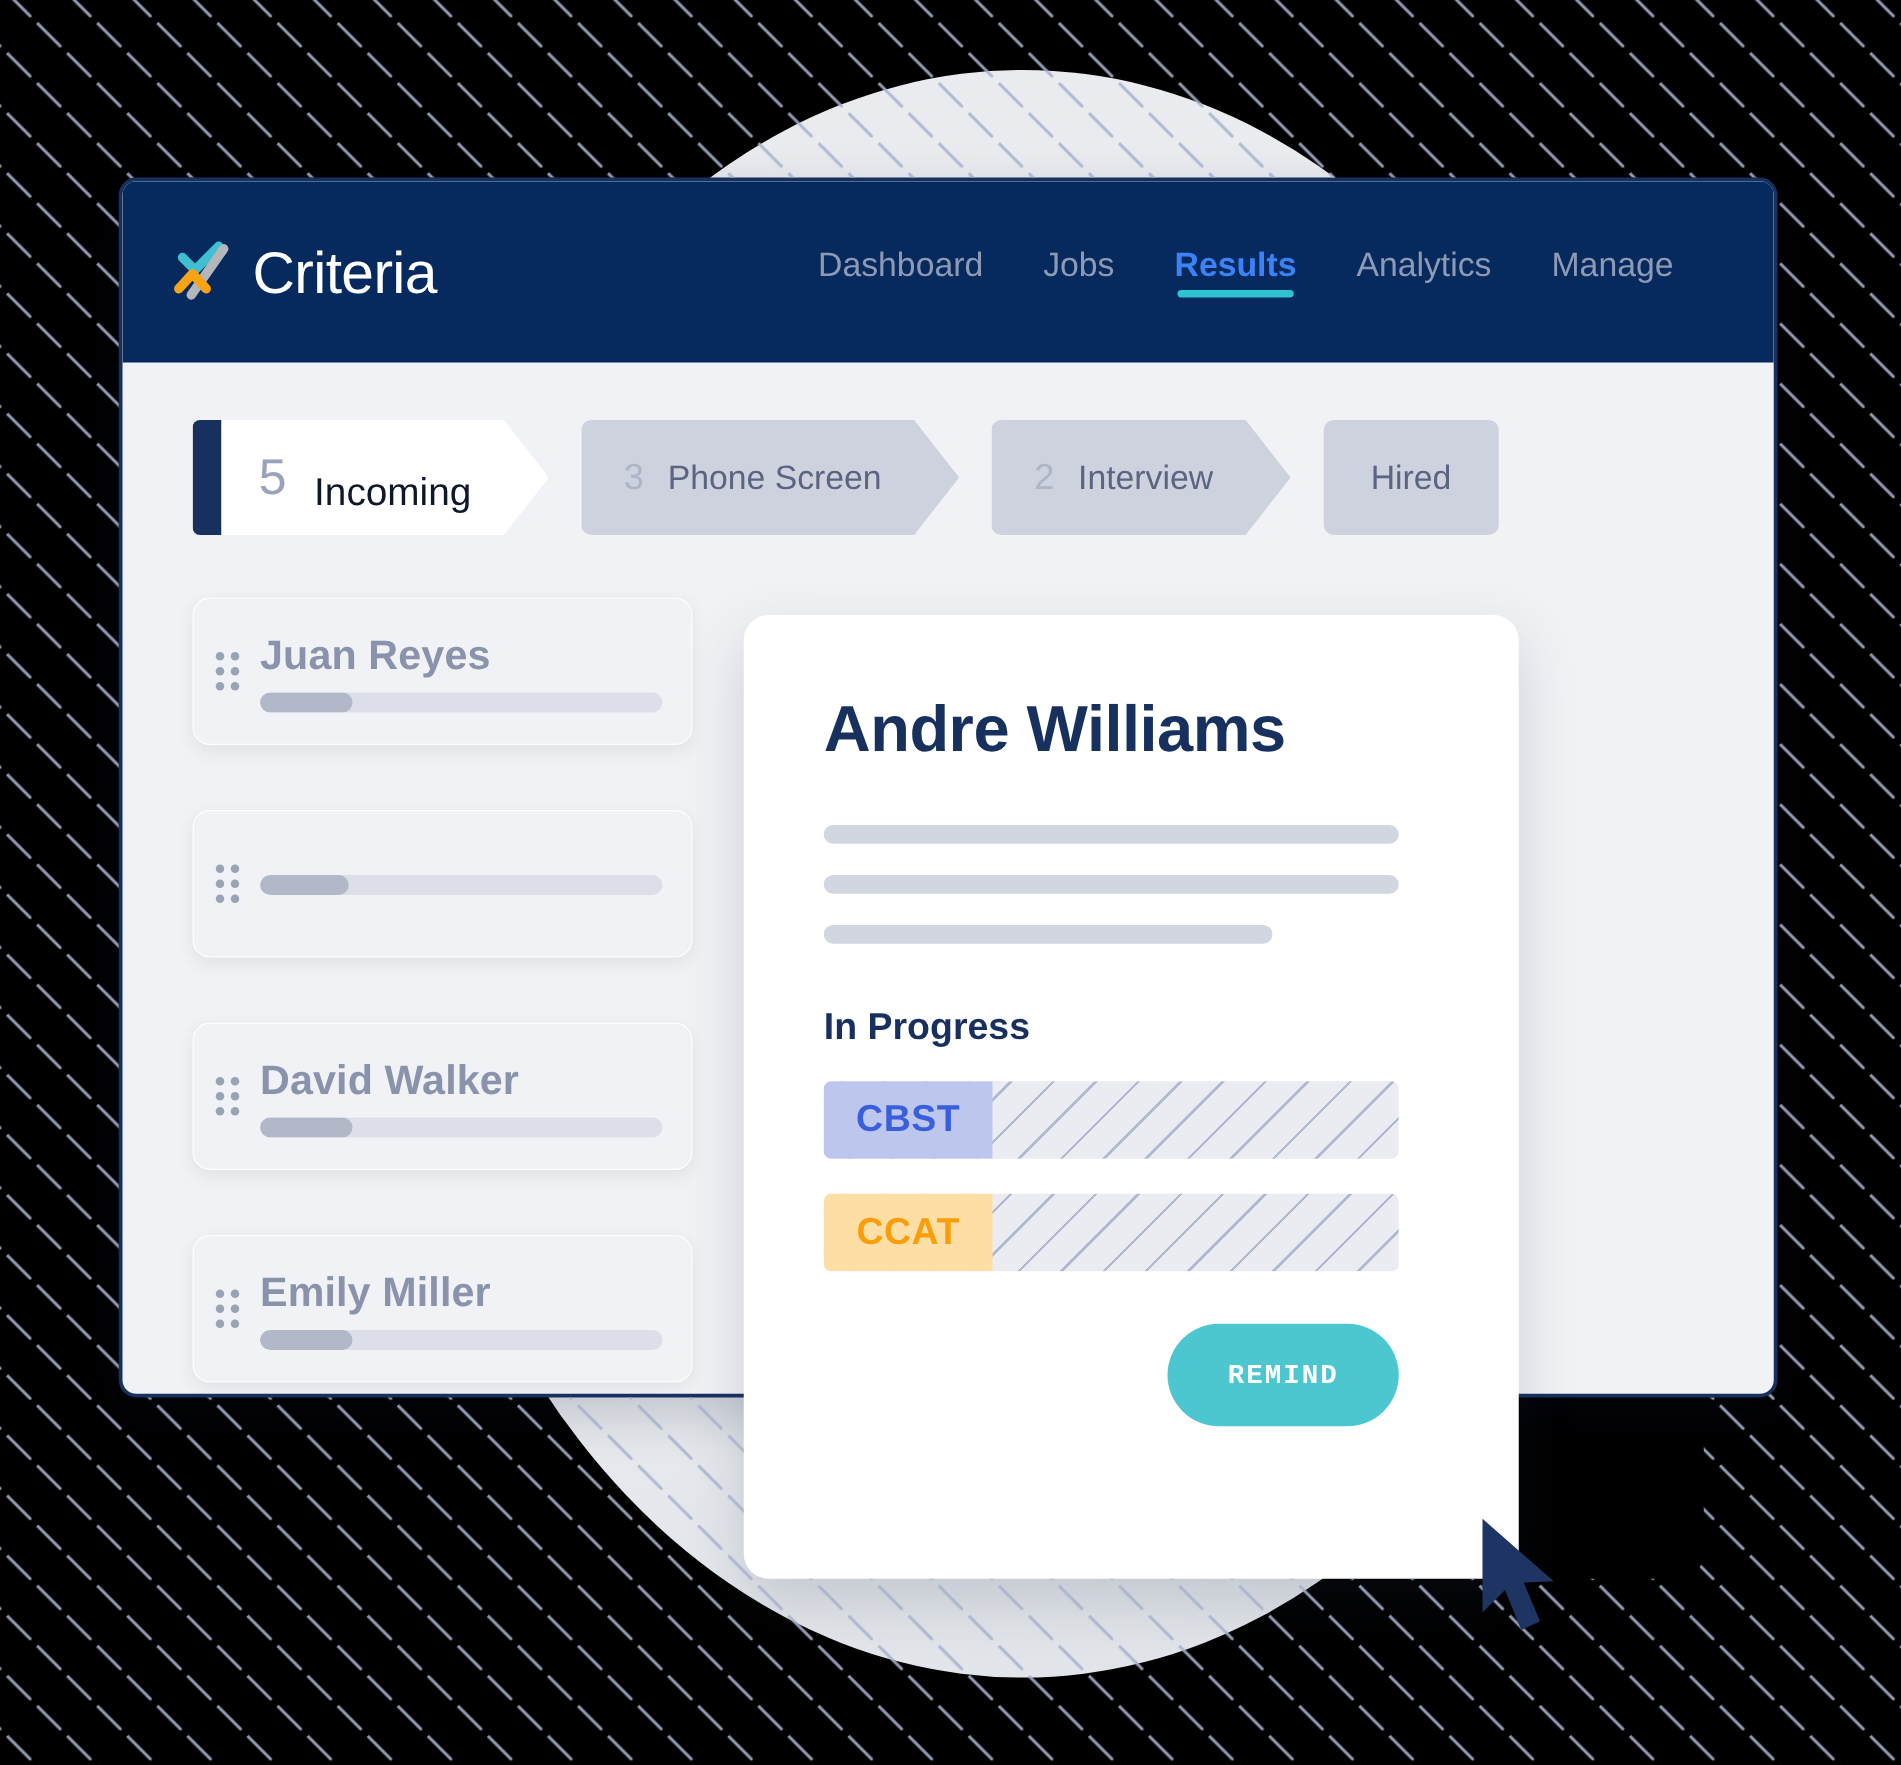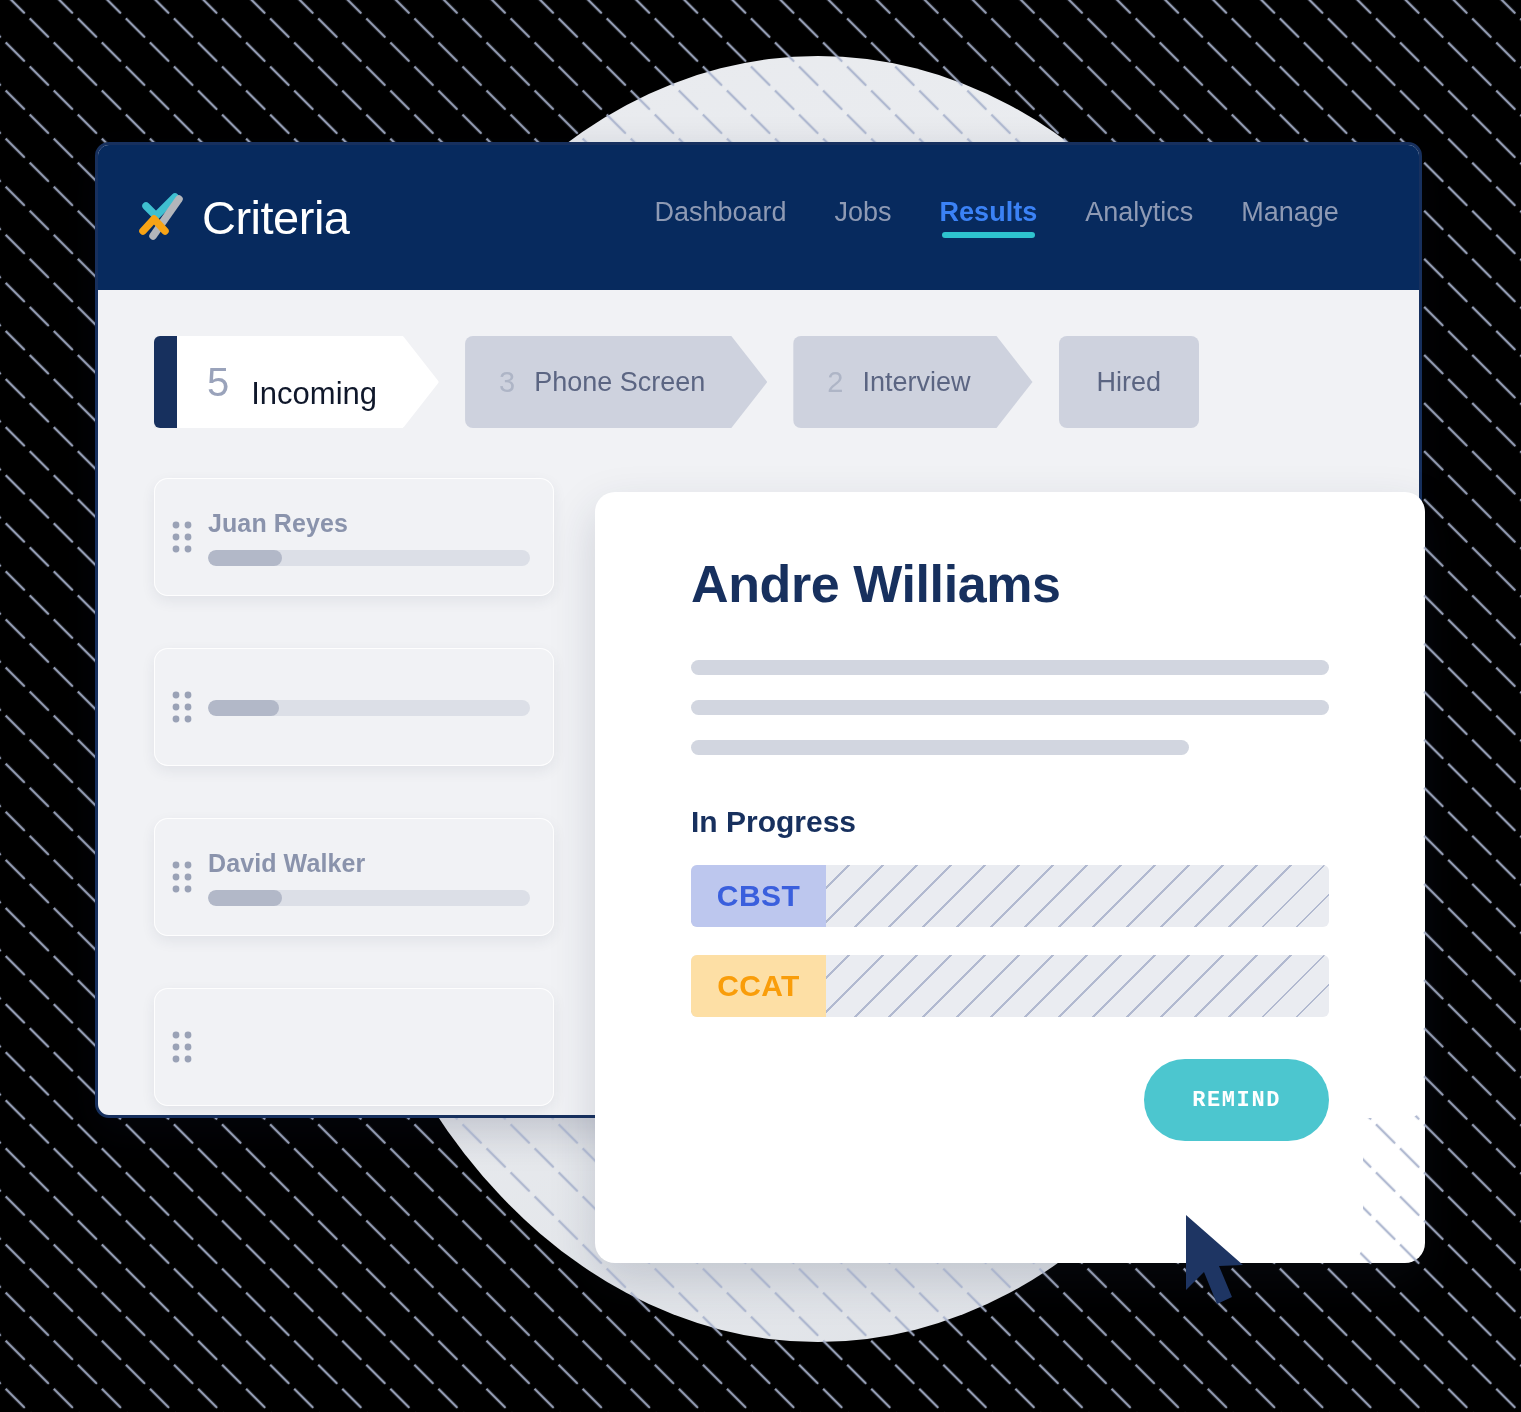--- a/index.html
+++ b/index.html
@@ -182,7 +182,7 @@
   .cand-main { flex: 1; padding-top: 2px; }
   .cand-name {
     color: #8a93ac;
-    font-size: 25px;
+    font-size: 33px;
     font-weight: 700;
     letter-spacing: 0.1px;
     line-height: 1.1;

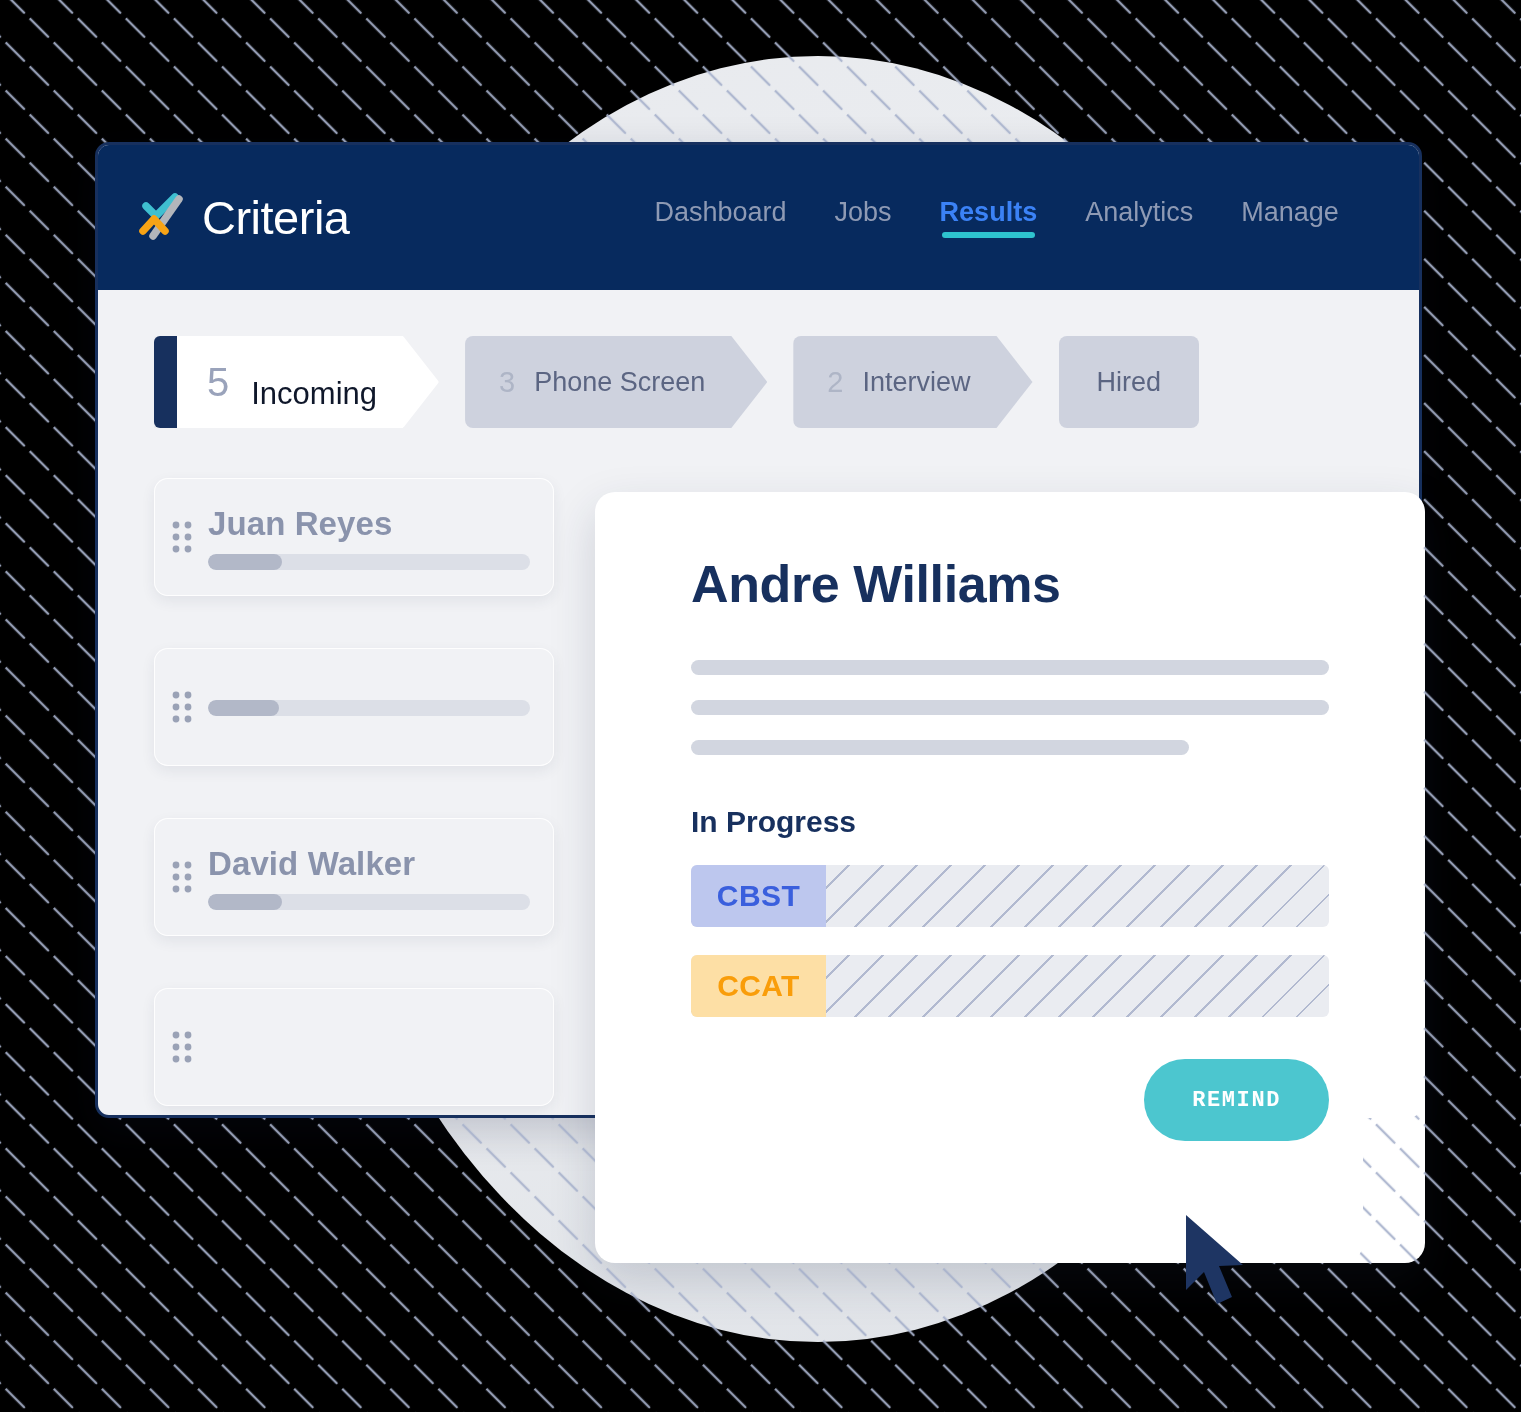--- a/index.html
+++ b/index.html
@@ -208,12 +208,12 @@
     position: absolute;
     left: 595px;
     top: 492px;
-    width: 830px;
+    width: 620px;
     height: 771px;
     background: #ffffff;
     border-radius: 20px;
     box-shadow: 0 18px 46px rgba(35,45,75,0.17);
-    padding: 62px 96px 0 96px;
+    padding: 62px 96px 0 64px;
   }
 
   .detail-name {

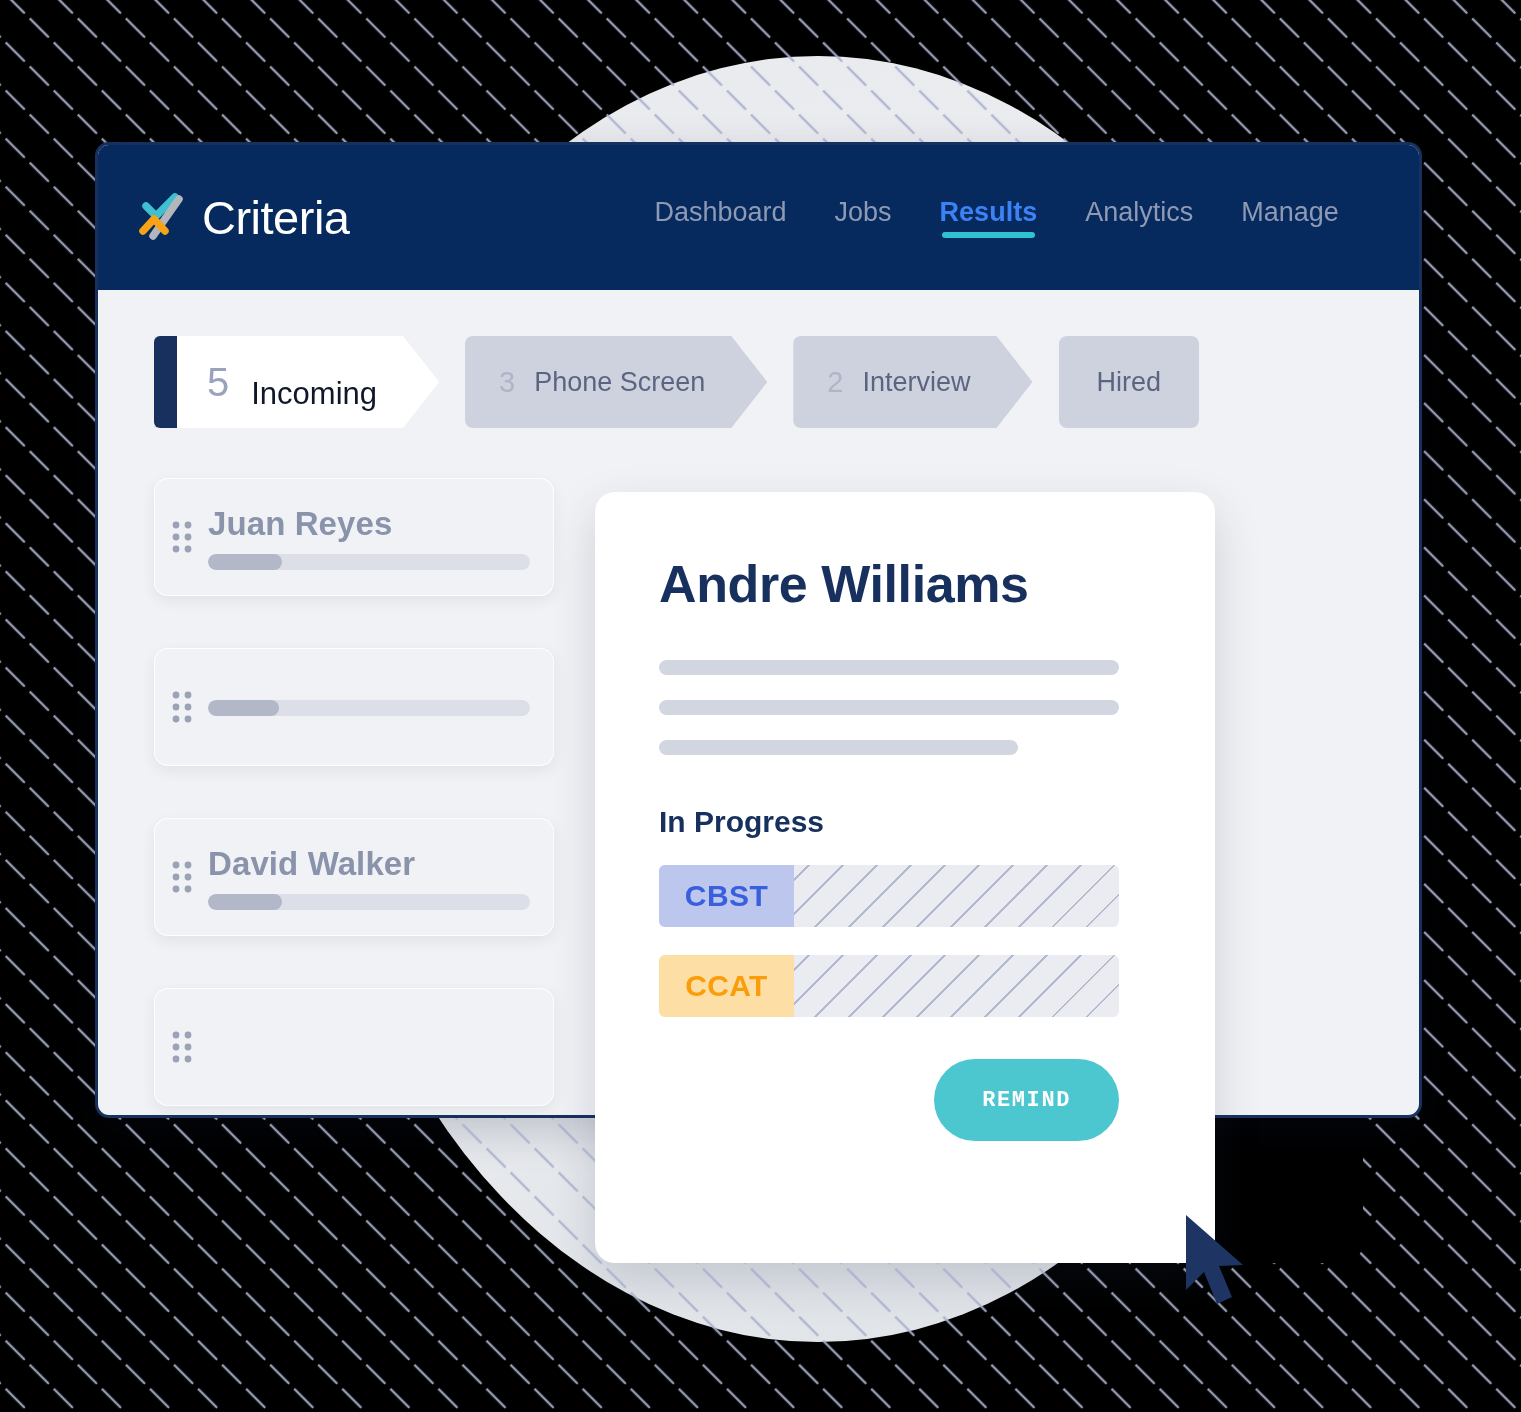--- a/index.html
+++ b/index.html
@@ -420,6 +420,12 @@
                   <circle cx="16" cy="29" r="3.4"></circle>
               </g>
             </svg>
+            <div class="cand-main">
+              <div class="cand-name">Emily Miller</div>
+              <div class="cand-bar">
+                <i style="width:23%"></i>
+              </div>
+            </div>
           </div>
 
         </div>

